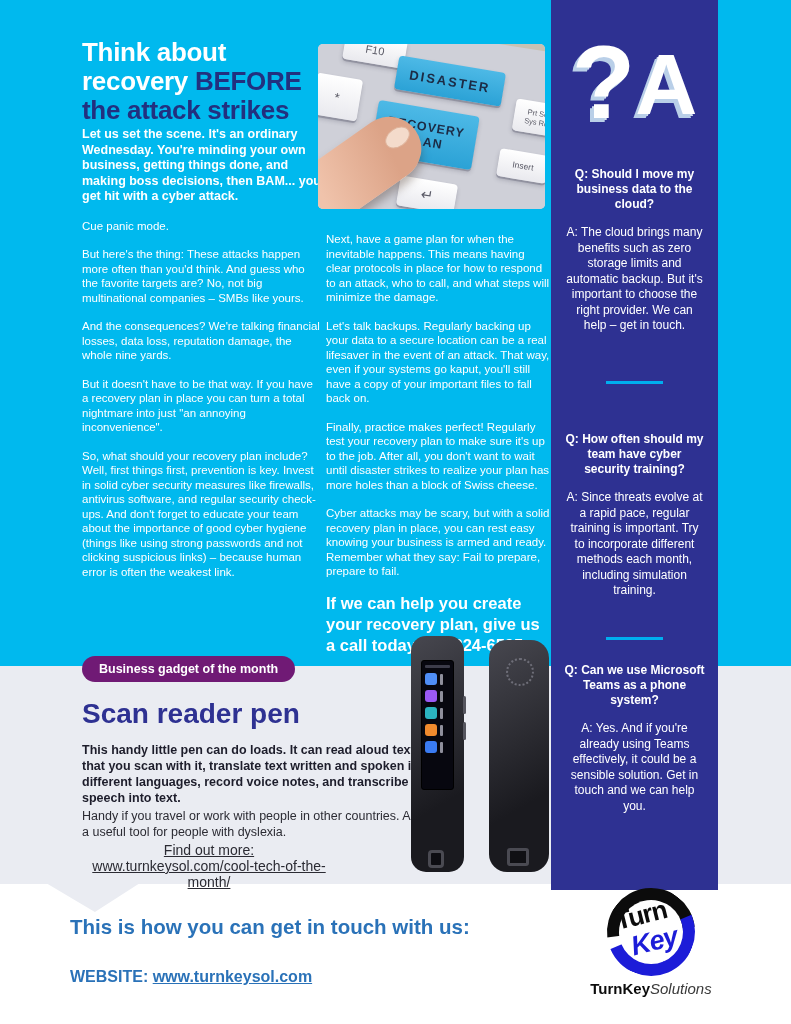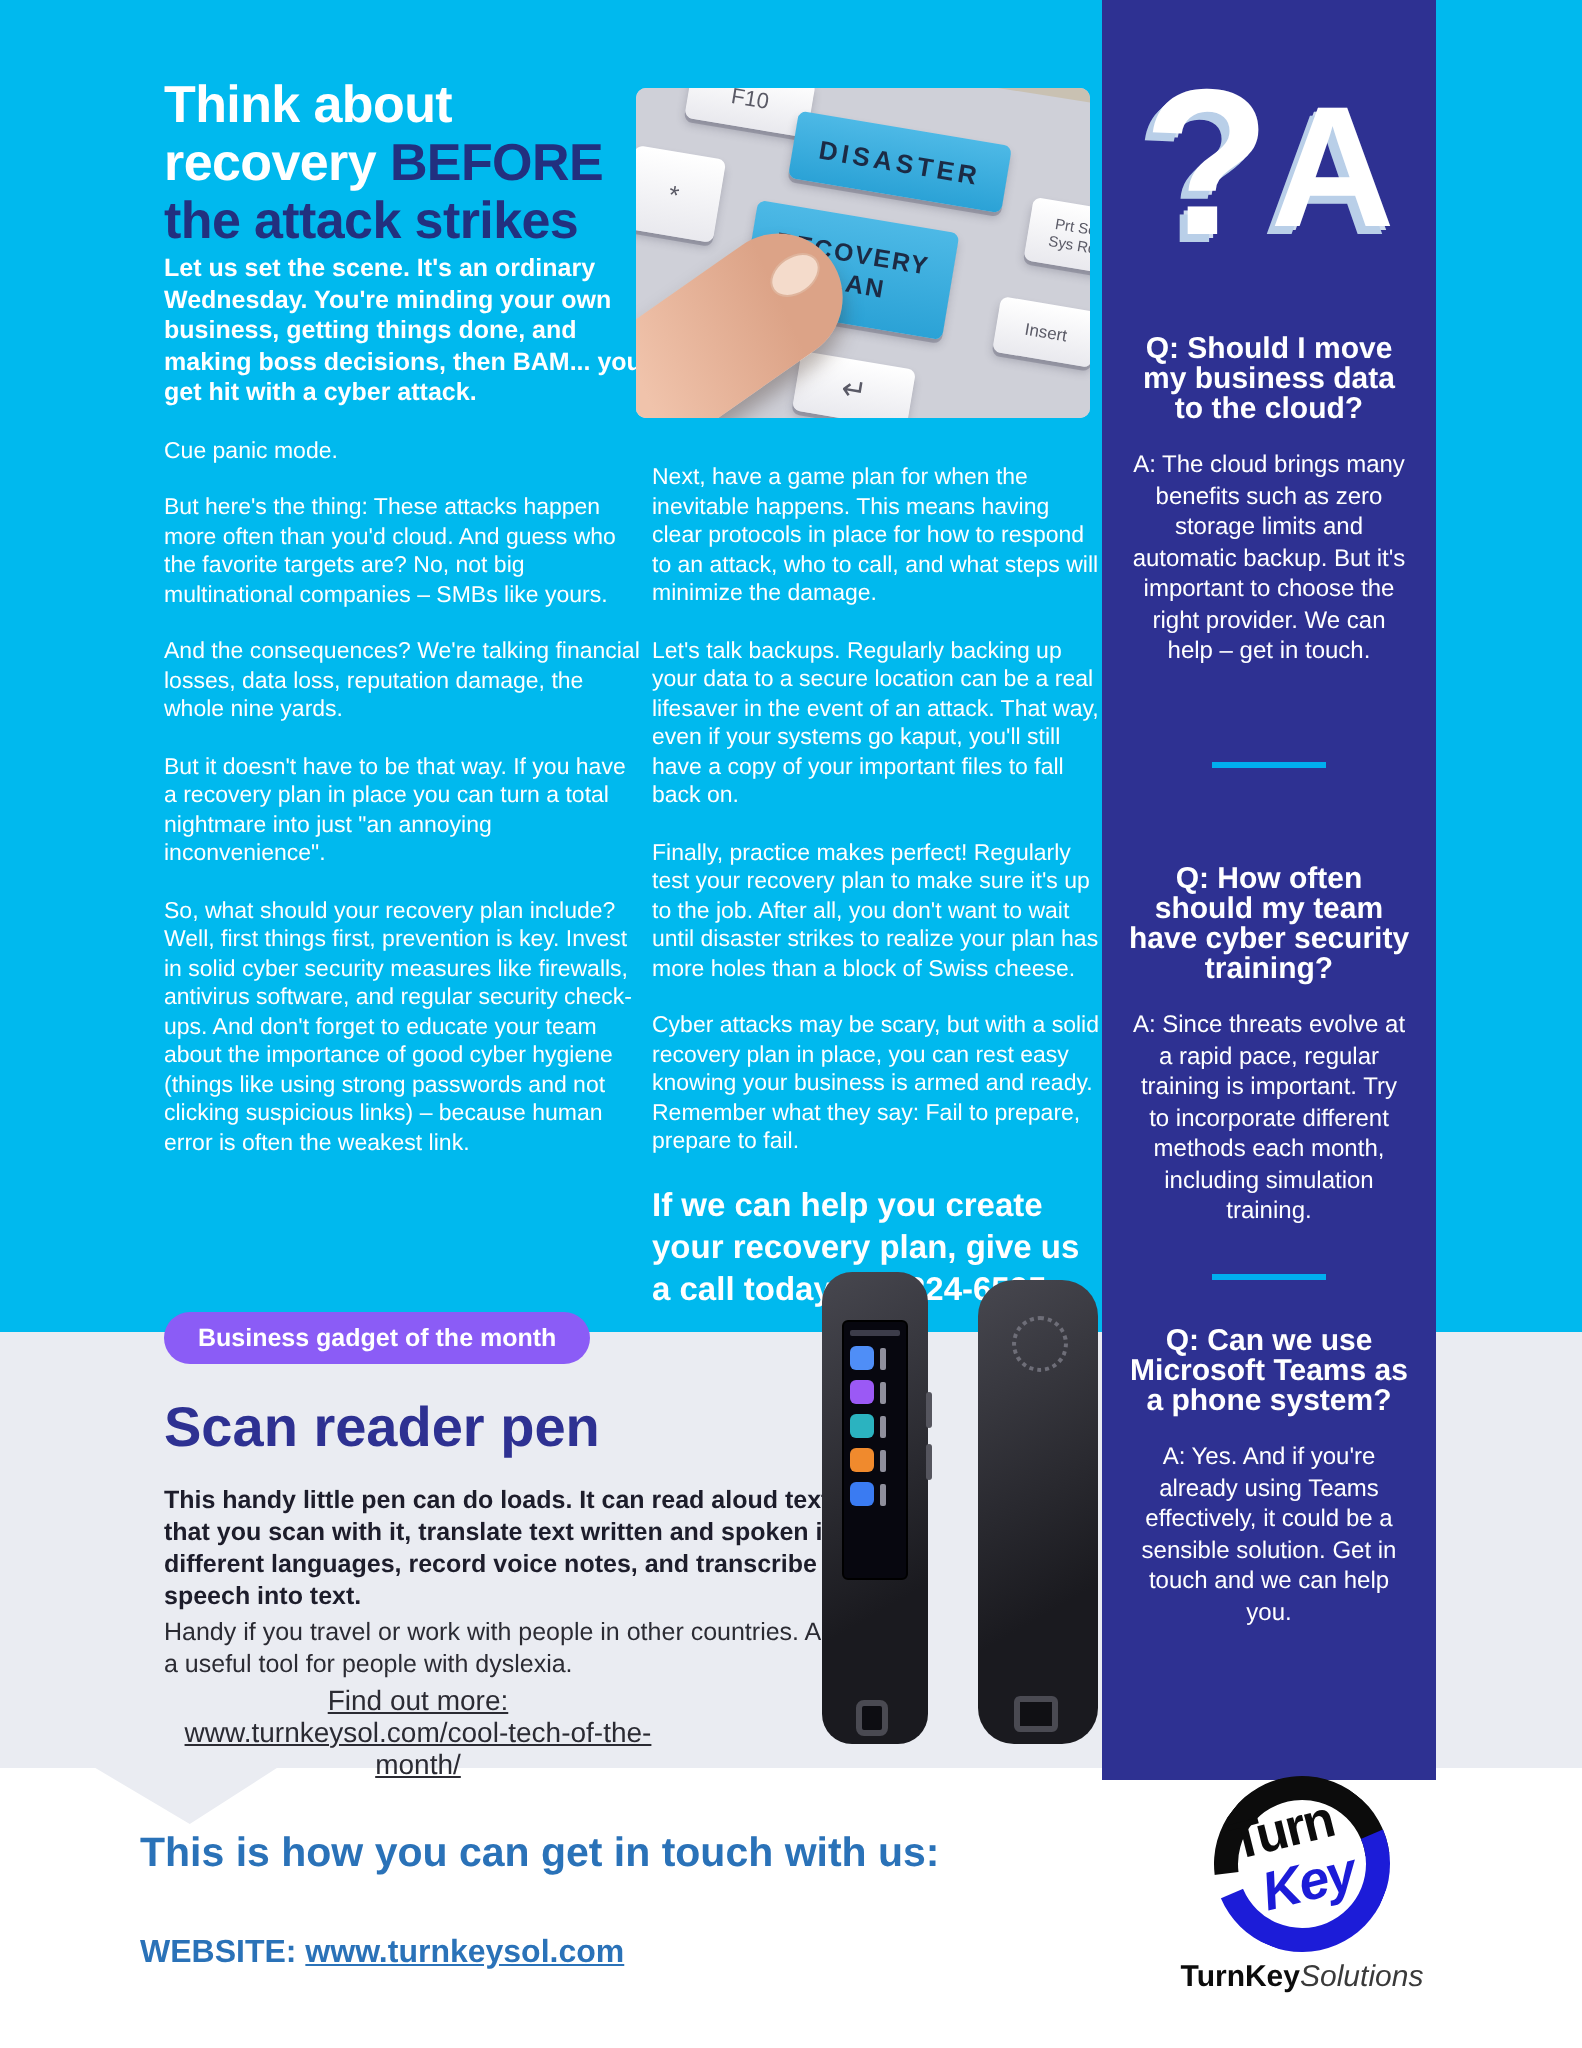--- a/index.html
+++ b/index.html
@@ -18,7 +18,7 @@
   .qa-mark .q { font-size:104px; line-height:104px; text-shadow:-4px 4px 0 #b9cfe8, -2px 2px 0 #cfdcee; }
   .qa-mark .a { font-size:86px; line-height:86px; display:inline-block; transform:translateY(-4px); text-shadow:-4px 4px 0 #b9cfe8, -2px 2px 0 #cfdcee; }
   .faq { position:absolute; left:0; width:100%; padding:0 13px; text-align:center; }
-  .faq .q { font-weight:bold; font-size:15px; line-height:15px; margin-bottom:13px; }
+  .faq .q { font-weight:bold; font-size:12px; line-height:15px; margin-bottom:13px; }
   .faq .a { font-size:12px; line-height:15.5px; }
   .faq1 { top:167px; } .faq2 { top:432px; } .faq3 { top:663px; }
   .divider { position:absolute; left:55px; width:57px; height:3px; background:#00aeef; }

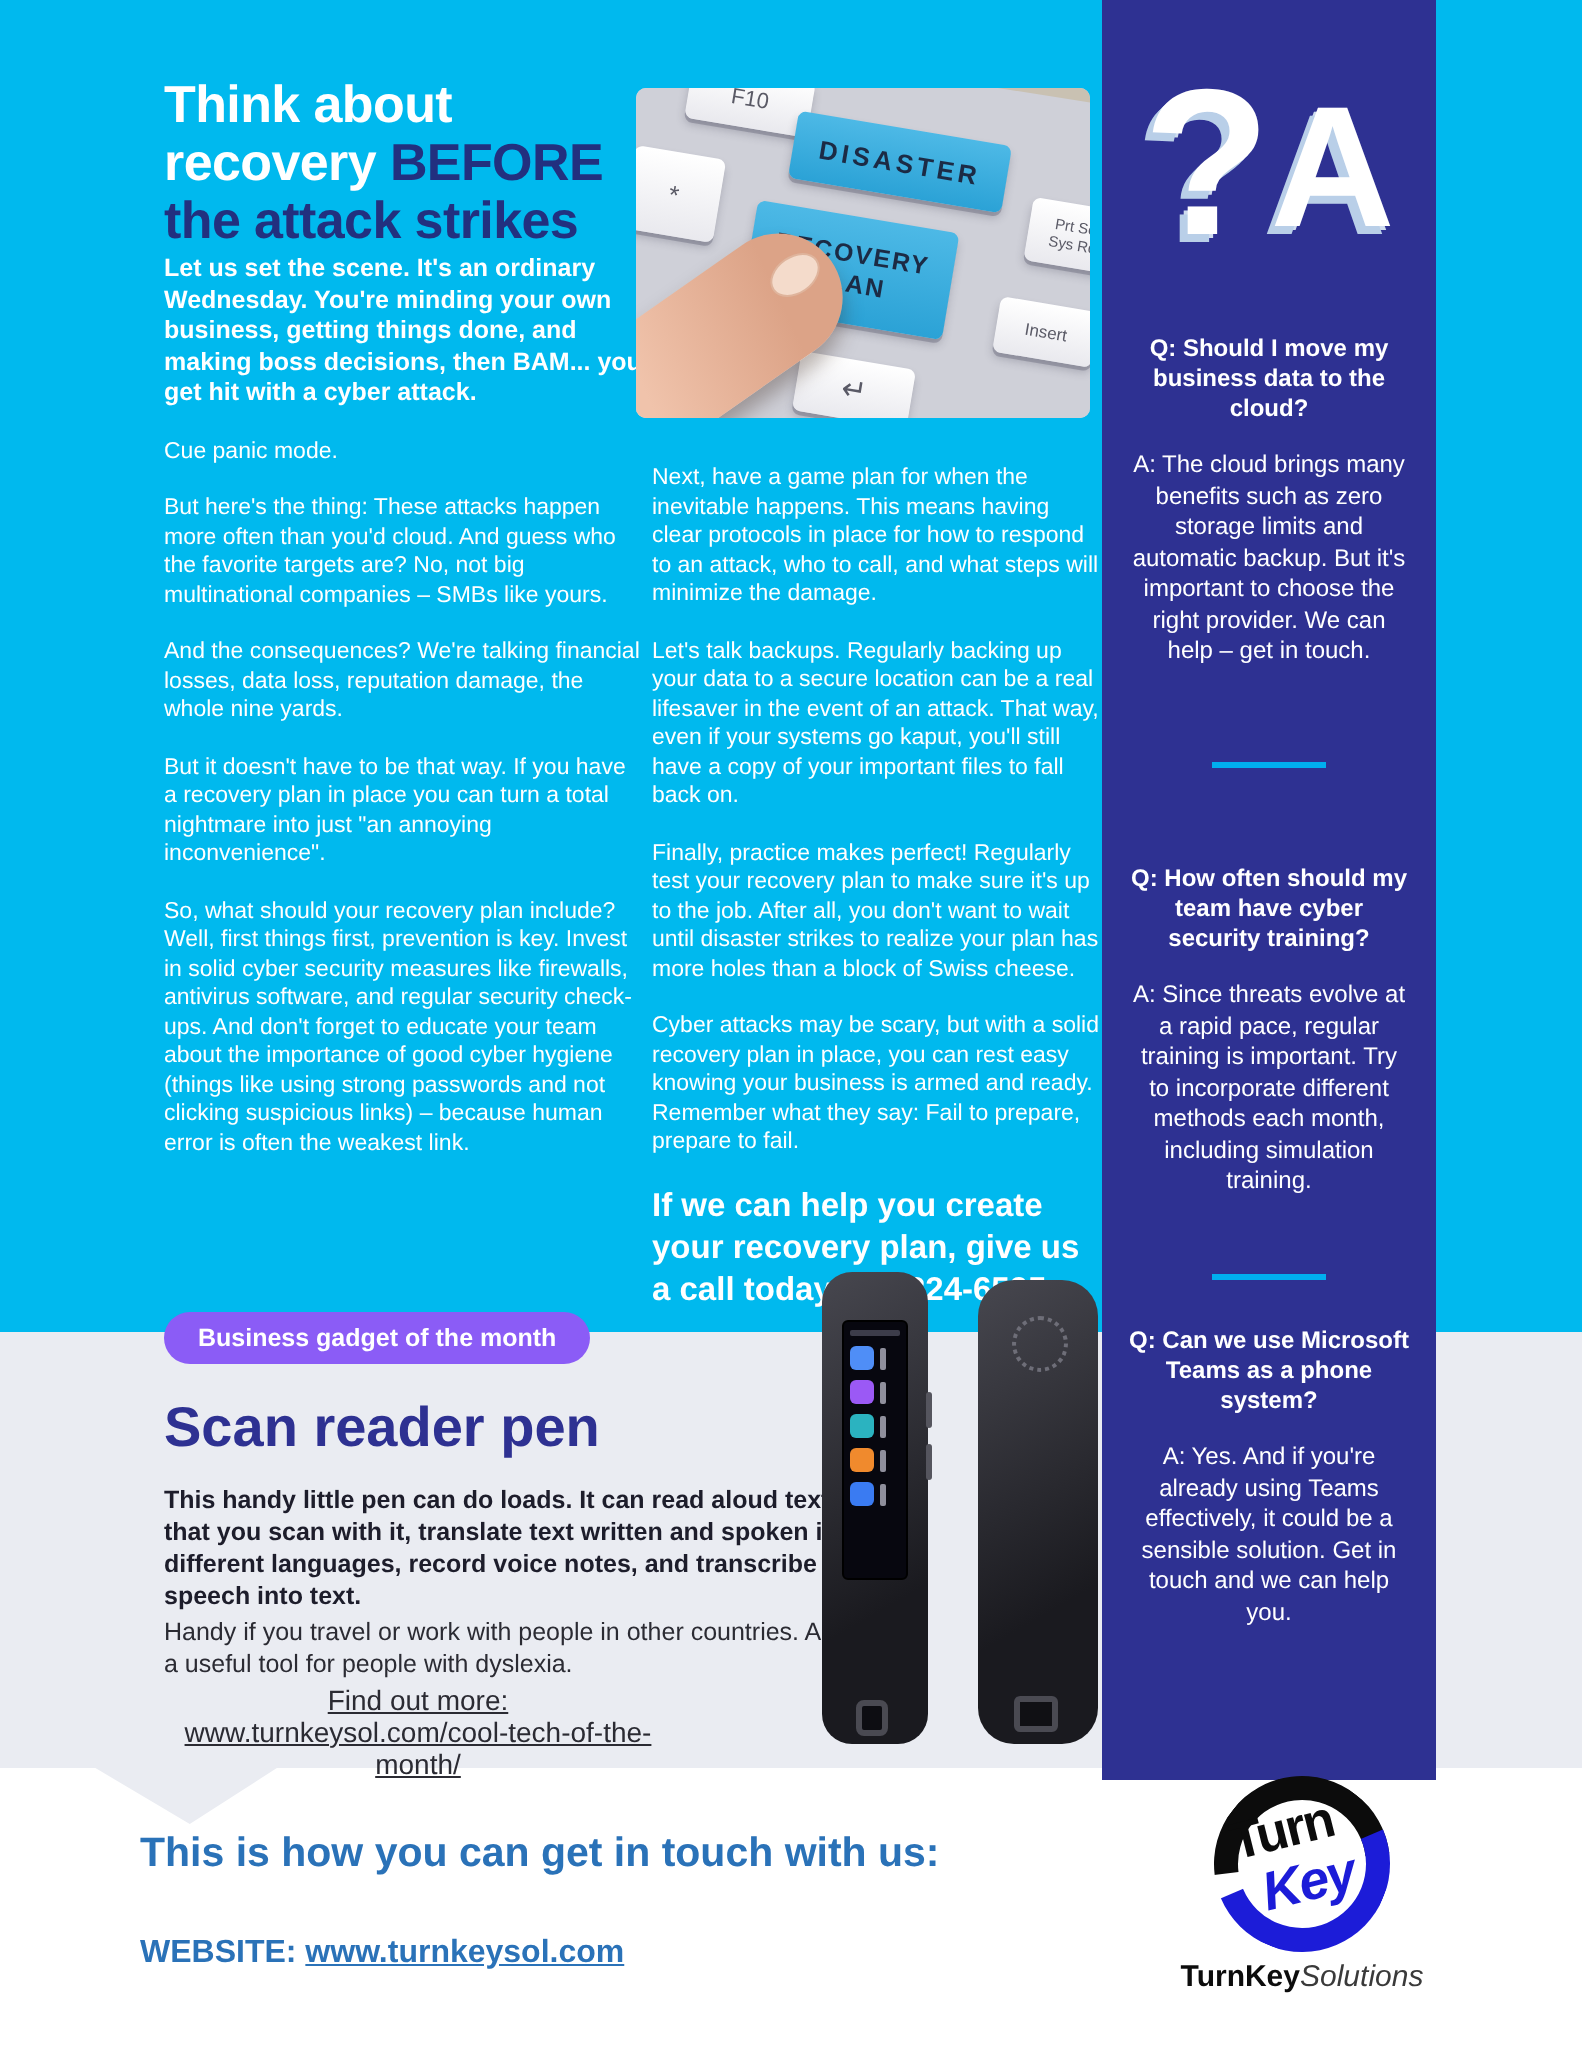--- a/index.html
+++ b/index.html
@@ -108,7 +108,7 @@
   <div class="col-left">
     <p class="lead">Let us set the scene. It's an ordinary Wednesday. You're minding your own business, getting things done, and making boss decisions, then BAM... you get hit with a cyber attack.</p>
     <p>Cue panic mode.</p>
-    <p>But here's the thing: These attacks happen more often than you'd cloud. And guess who the favorite targets are? No, not big multinational companies – SMBs like yours.</p>
+    <p>But here's the thing: These attacks happen more often than you'd think. And guess who the favorite targets are? No, not big multinational companies – SMBs like yours.</p>
     <p>And the consequences? We're talking financial losses, data loss, reputation damage, the whole nine yards.</p>
     <p>But it doesn't have to be that way. If you have a recovery plan in place you can turn a total nightmare into just "an annoying inconvenience".</p>
     <p>So, what should your recovery plan include? Well, first things first, prevention is key. Invest in solid cyber security measures like firewalls, antivirus software, and regular security check-ups. And don't forget to educate your team about the importance of good cyber hygiene (things like using strong passwords and not clicking suspicious links) – because human error is often the weakest link.</p>

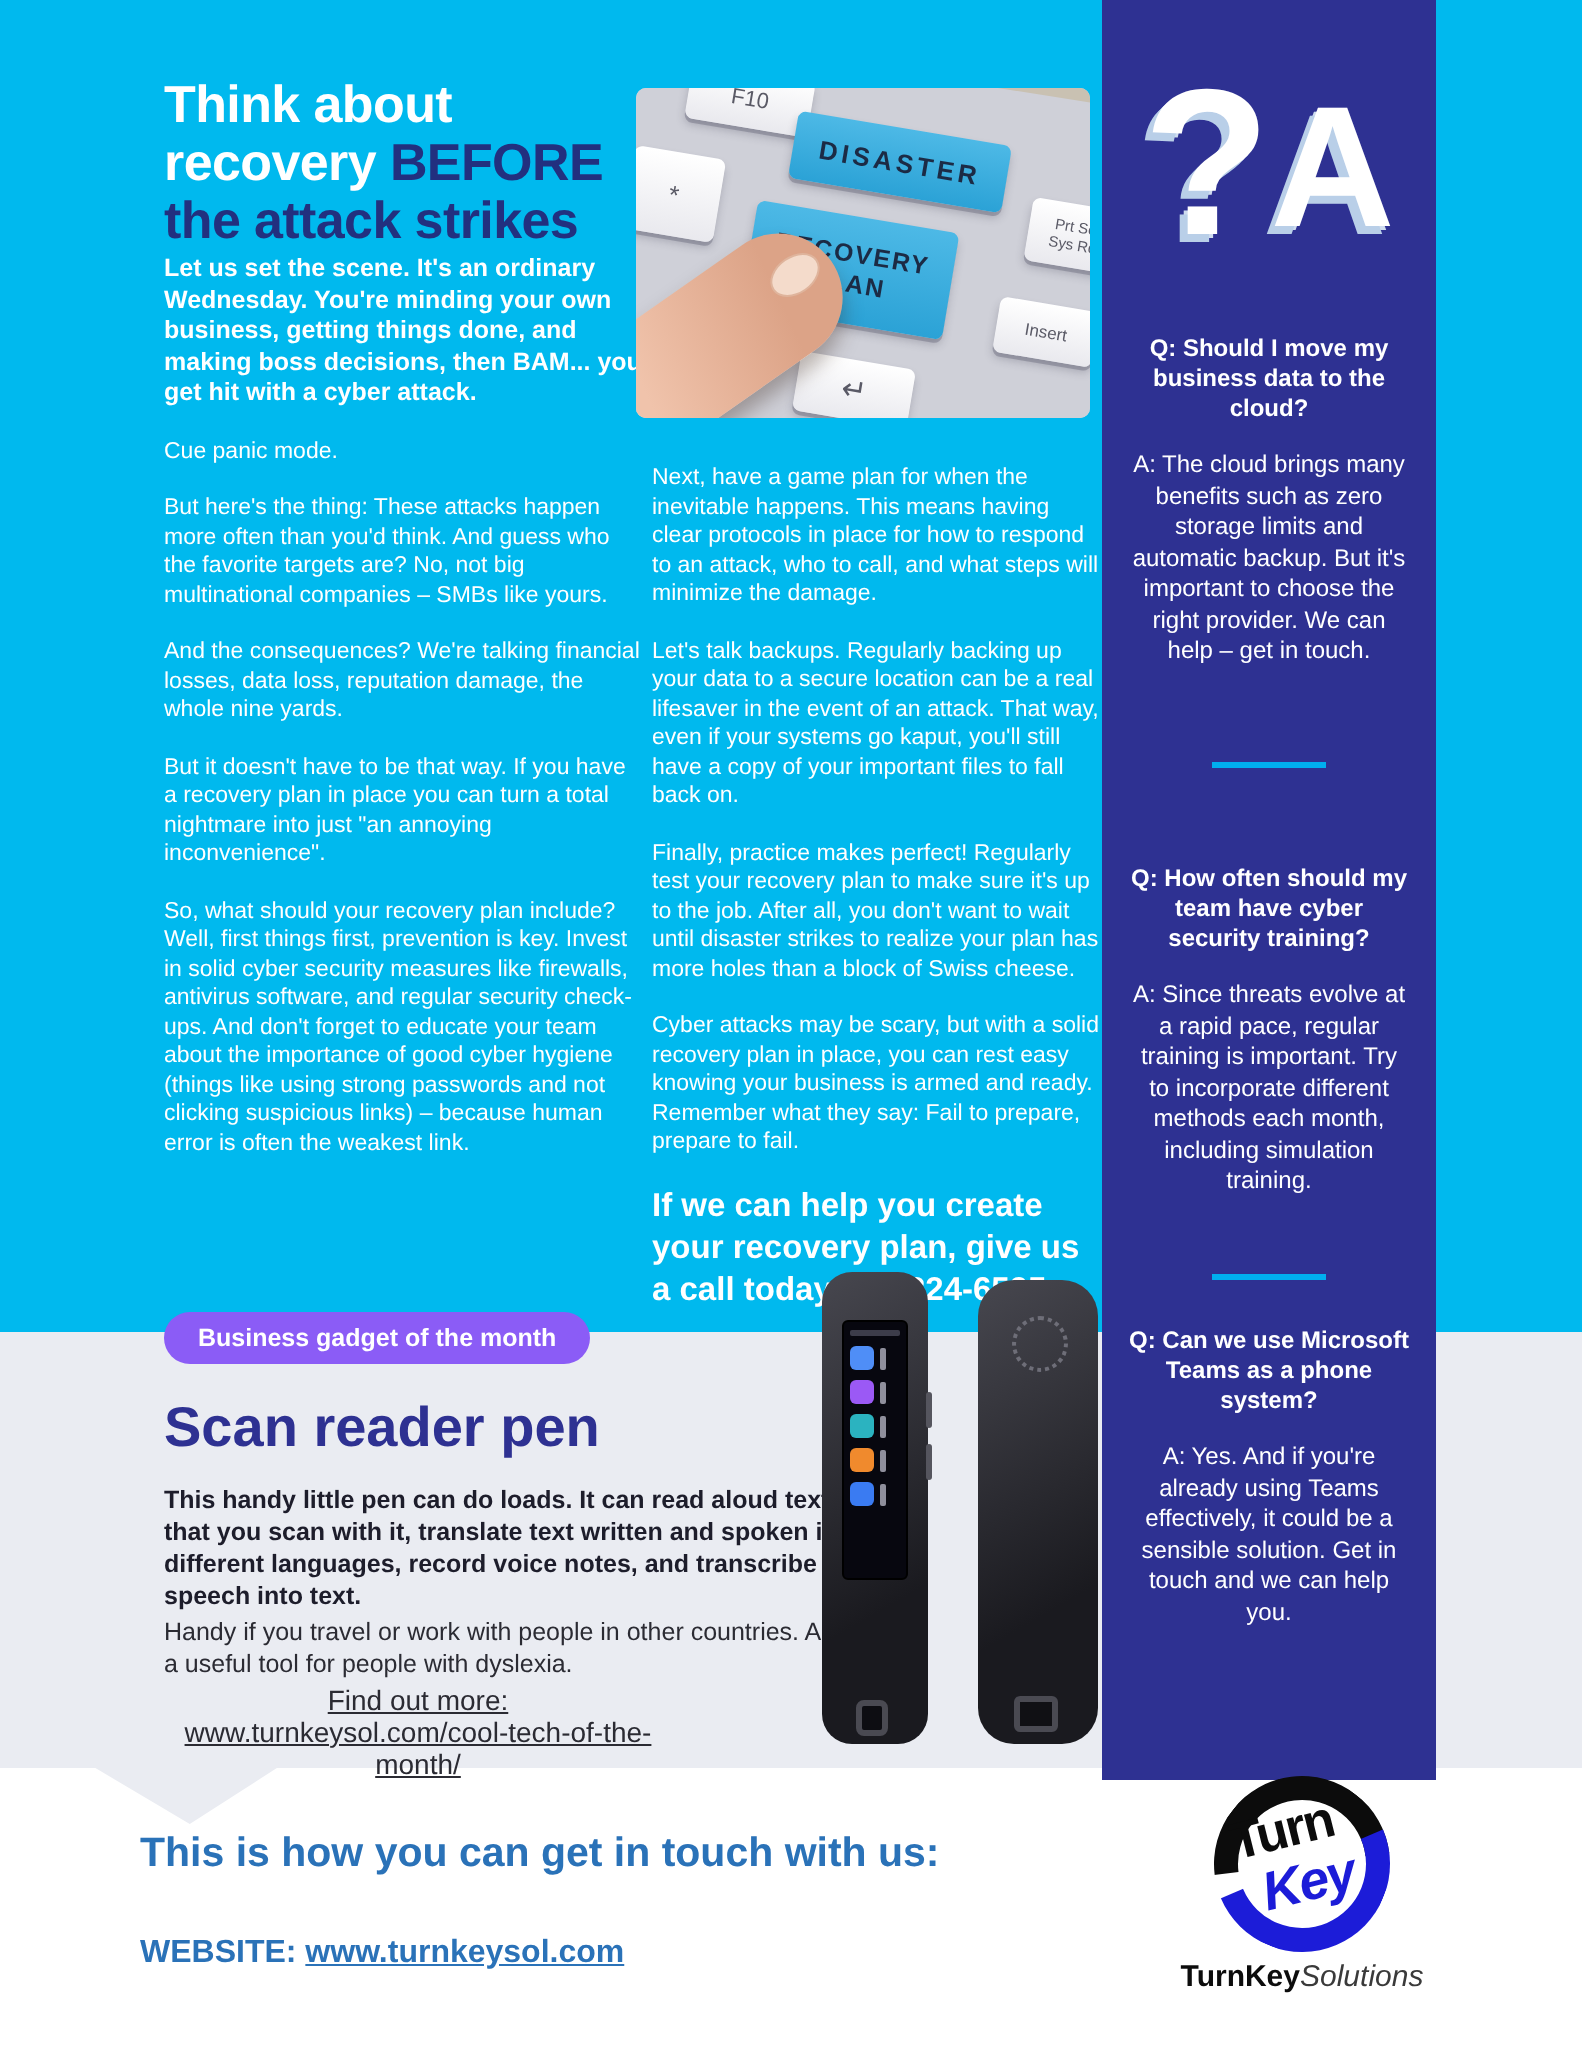--- a/index.html
+++ b/index.html
@@ -54,7 +54,7 @@
   .nail { position:absolute; left:66px; top:84px; width:27px; height:19px; border-radius:50%; background:#f4dbcb; transform:rotate(-35deg); border:1px solid #dfb49c; }
 
   
-  .badge { position:absolute; left:82px; top:656px; background:#8b5cf6; color:#fff; font-weight:bold; font-size:12.5px;
+  .badge { position:absolute; left:82px; top:656px; background:#701a75; color:#fff; font-weight:bold; font-size:12.5px;
            padding:6px 17px; border-radius:14px; }
   .gadget-title { position:absolute; left:82px; top:698px; color:#2e3192; font-size:28px; font-weight:bold; }
   .gadget-bold { position:absolute; left:82px; top:742px; width:350px; color:#1d1d2b; font-weight:bold; font-size:12.5px; line-height:16px; }

